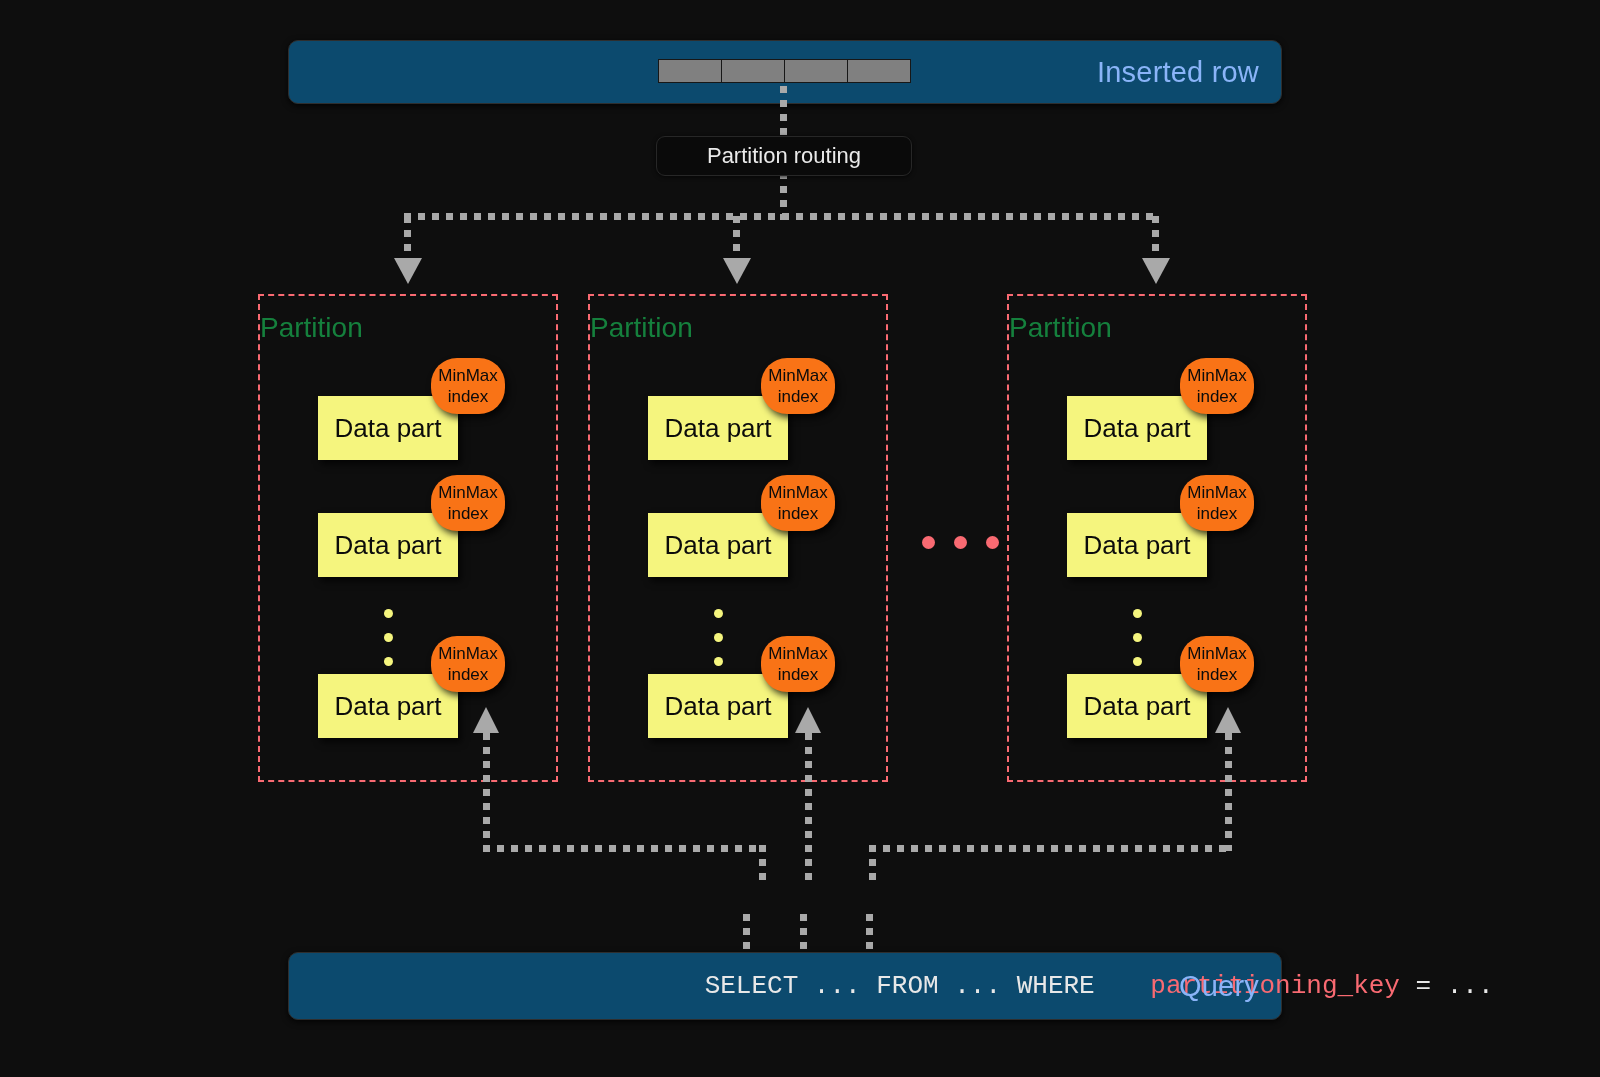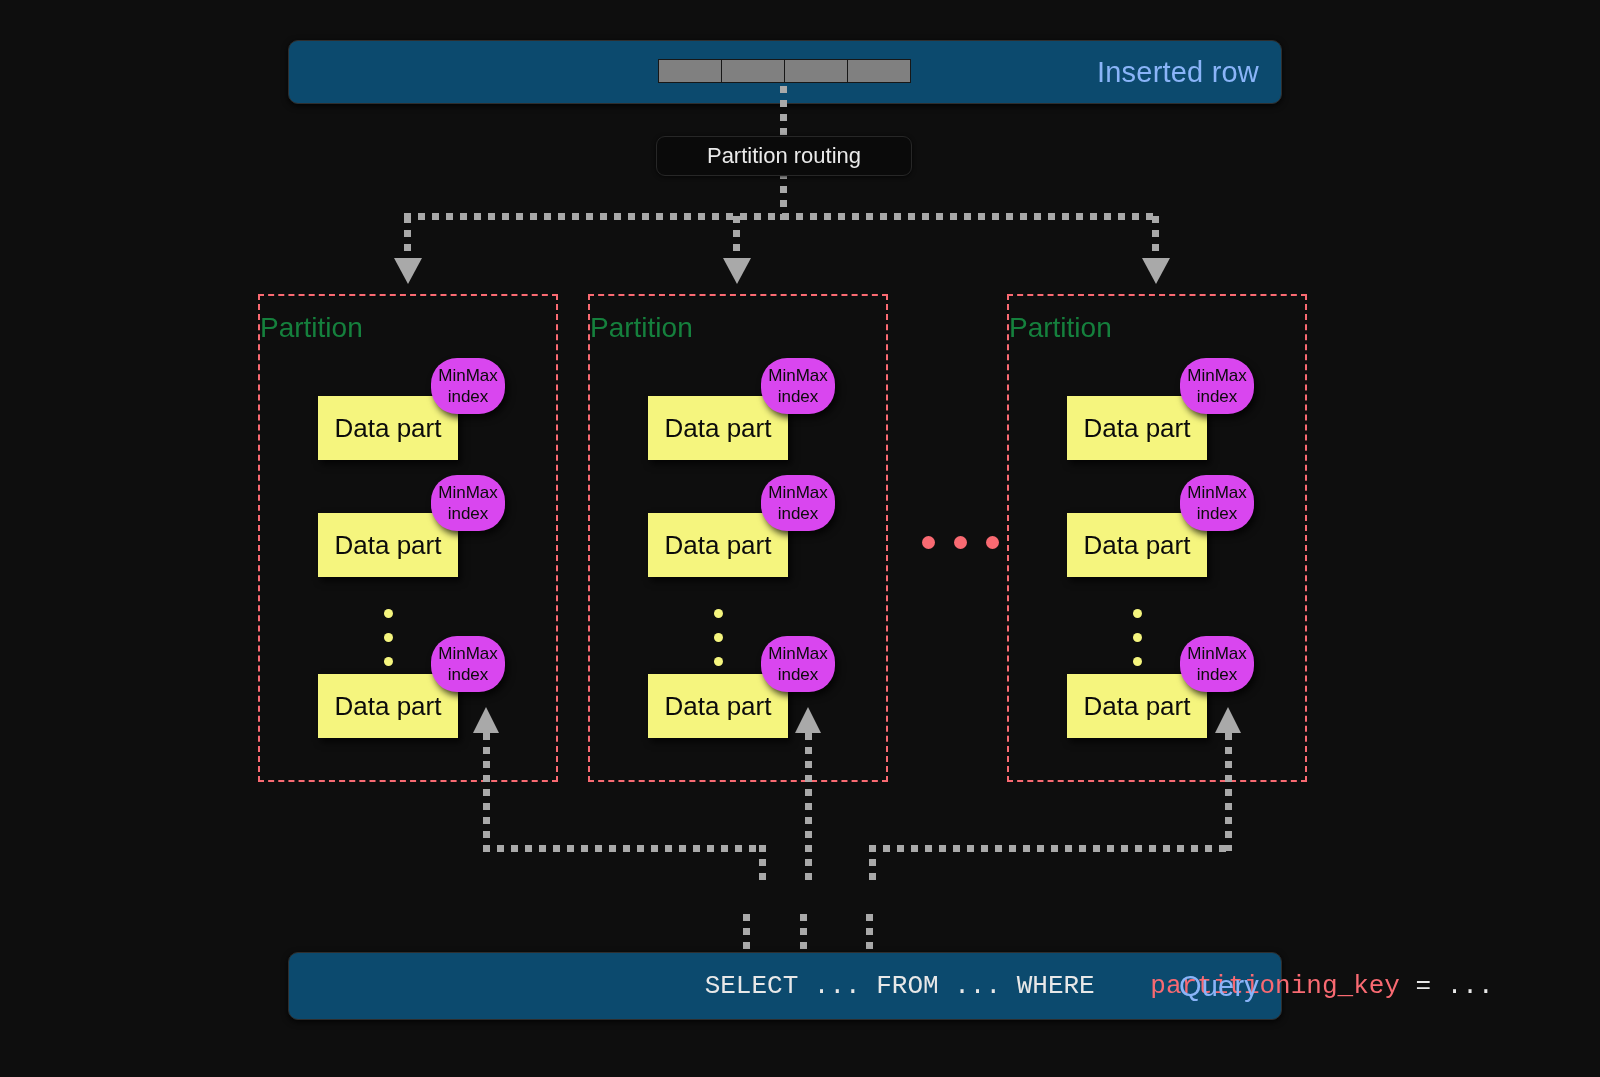--- a/index.html
+++ b/index.html
@@ -119,7 +119,7 @@
   .minmax{
     position:absolute;left:113px;top:0;
     width:74px;height:56px;
-    background:#d946ef;
+    background:#f97316;
     color:#0b0b0b;
     font-size:17px;
     line-height:21px;

